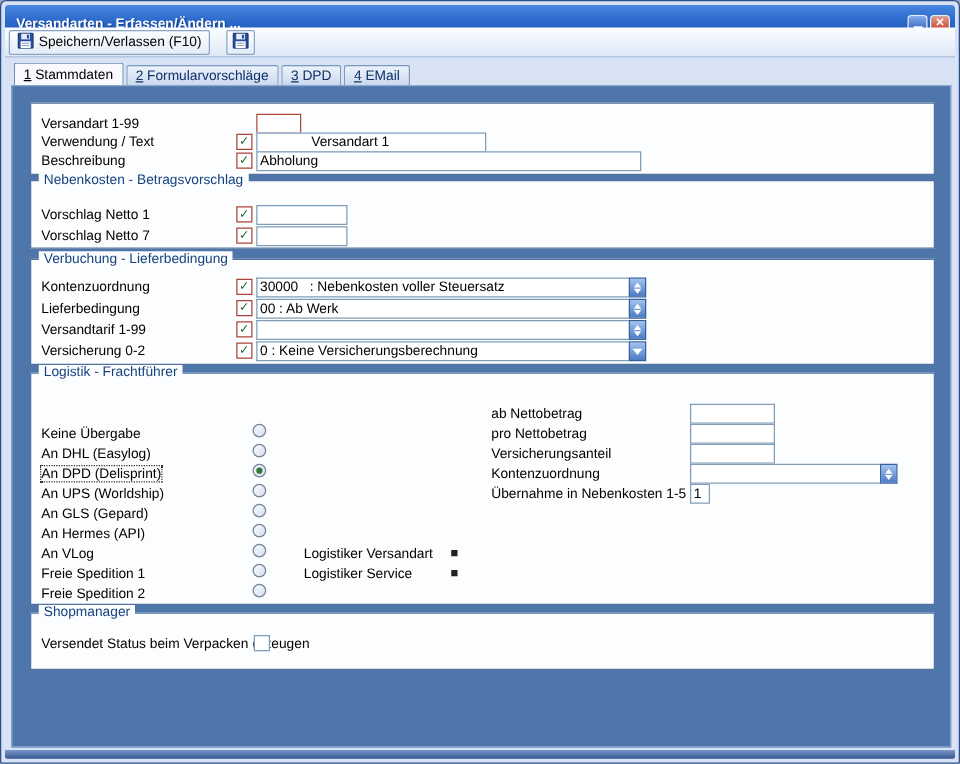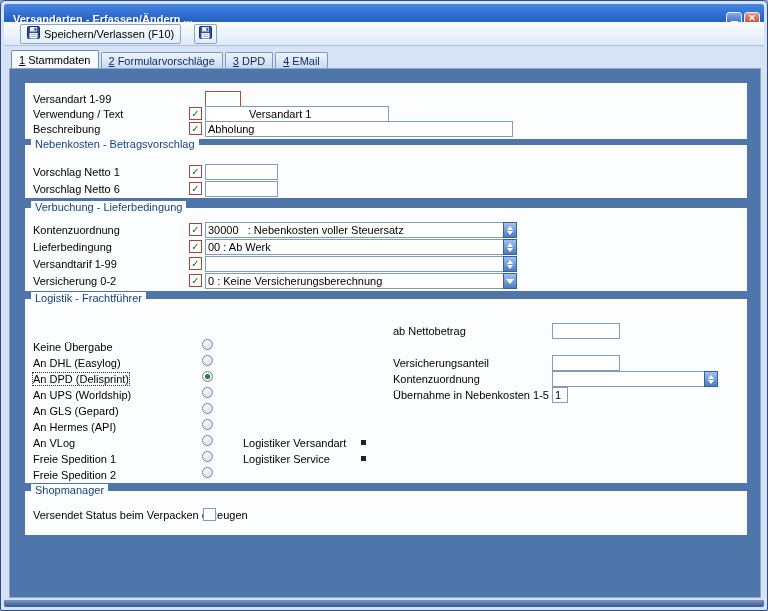--- a/index.html
+++ b/index.html
@@ -20,7 +20,7 @@
   
   .toolbar{position:absolute;left:3px;right:3px;top:21px;height:24px;
     background:linear-gradient(#FBFDFF,#DEE9F7);border-bottom:1px solid #A9BFDC;
-    display:flex;align-items:center;gap:13px;padding-left:16px;}
+    display:flex;align-items:center;gap:13px;padding-left:3px;}
   .tool-button{display:flex;align-items:center;gap:4px;height:20px;padding:0 6px;
     background:linear-gradient(#FEFEFE,#E2ECF8);border:1px solid #8BA5C6;border-radius:2px;
     font-family:inherit;font-size:11px;cursor:default;}

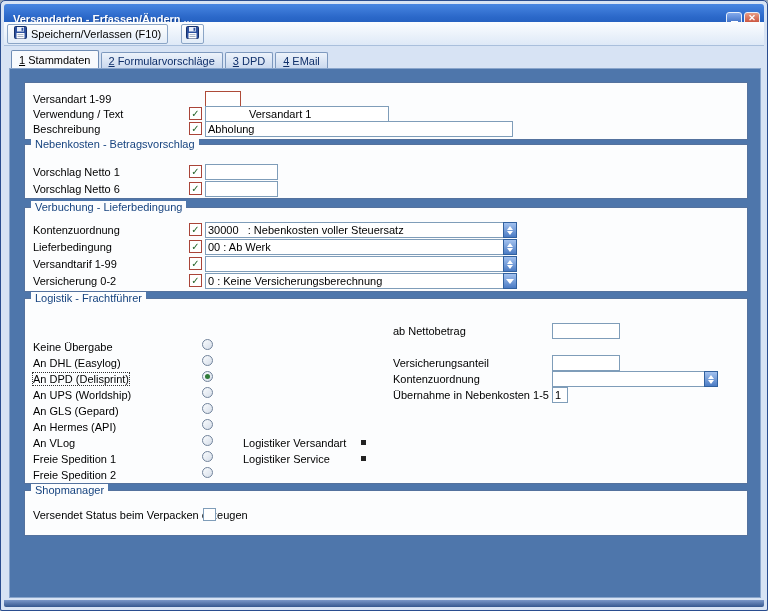--- a/index.html
+++ b/index.html
@@ -162,7 +162,7 @@
         <input class="txt" style="left: 180px; width: 73px;" readonly="" value="">
       </div>
       <div class="frow" style="top:36px">
-        <span class="flabel">Vorschlag Netto 6</span>
+        <span class="flabel">Vorschlag Netto 7</span>
         <span class="chk-btn">✓</span>
         <input class="txt" style="left: 180px; width: 73px;" readonly="" value="">
       </div>

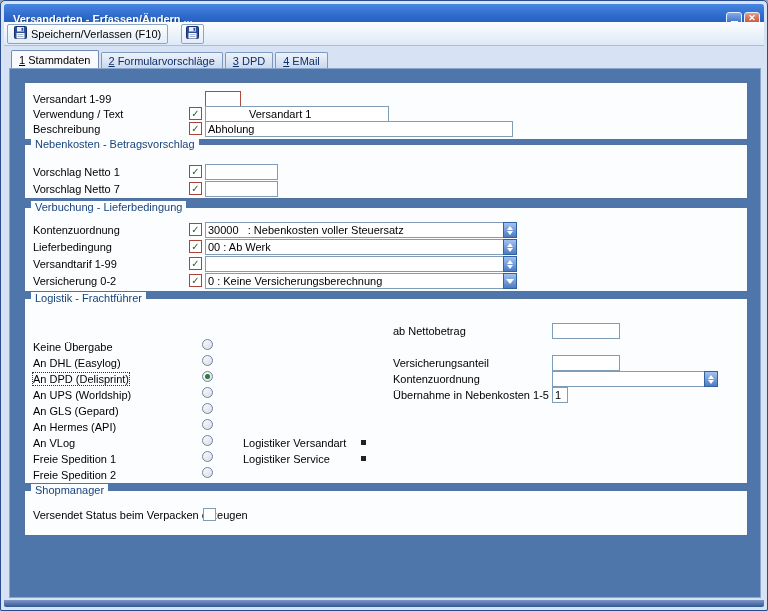--- a/index.html
+++ b/index.html
@@ -268,6 +268,10 @@
         <span class="rlabel">ab Nettobetrag</span>
         <input class="txt" style="left: 527px; width: 68px;" readonly="" value="">
       </div>
+      <div class="frow" style="top:40px">
+        <span class="rlabel">pro Nettobetrag</span>
+        <input class="txt" style="left: 527px; width: 68px;" readonly="" value="">
+      </div>
       <div class="frow" style="top:56px">
         <span class="rlabel">Versicherungsanteil</span>
         <input class="txt" style="left: 527px; width: 68px;" readonly="" value="">

